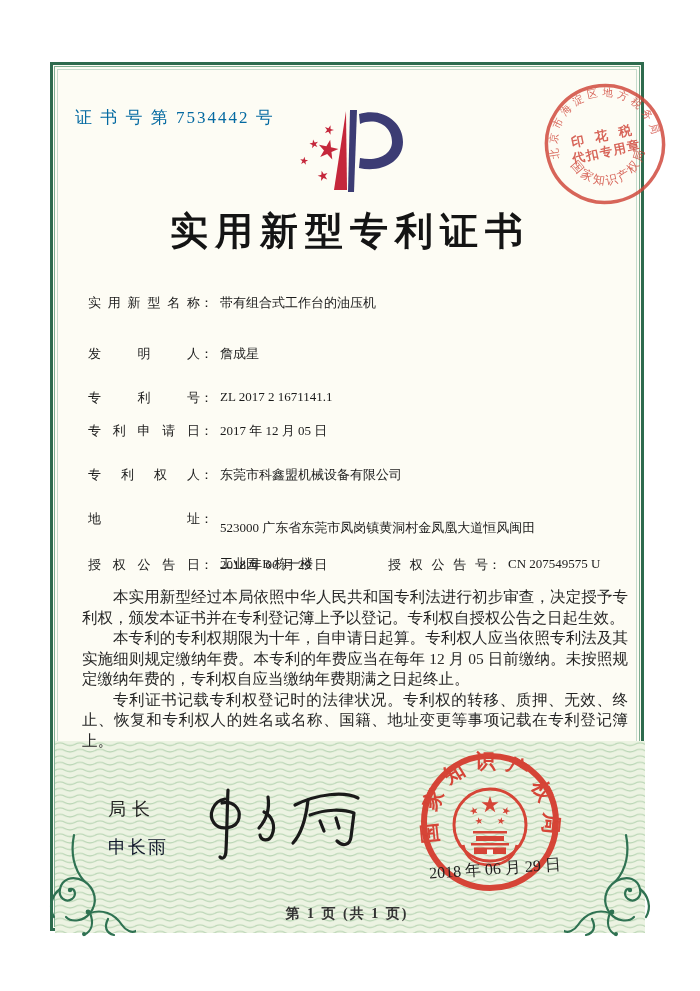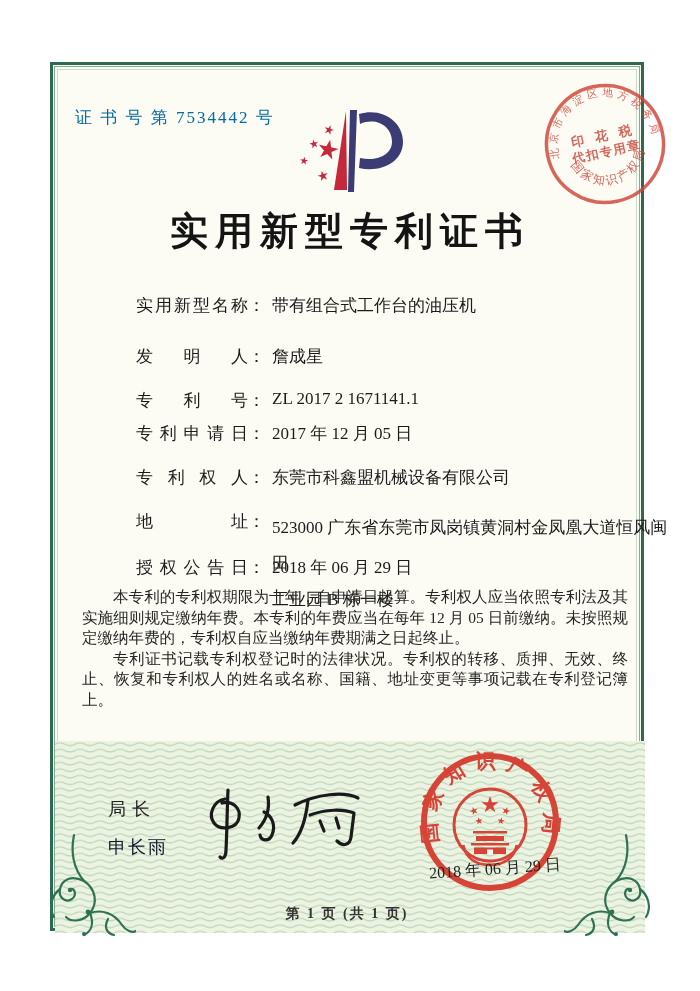--- a/index.html
+++ b/index.html
@@ -24,7 +24,7 @@
   .title{position:absolute;left:0;top:206px;width:700px;text-align:center;
     font-size:38px;font-weight:600;letter-spacing:7px;color:#141414;z-index:4;}
   
-  .row{position:absolute;left:88px;width:545px;font-size:17px;color:#1b1b1b;z-index:4;margin-left:48px;}
+  .row{position:absolute;left:88px;width:545px;font-size:13px;color:#1b1b1b;z-index:4;}
   .lab{display:inline-block;width:112px;text-align:justify;text-align-last:justify;vertical-align:top;}
   .lab-sm{display:inline-block;width:100px;text-align:justify;text-align-last:justify;vertical-align:top;}
   .colon{display:inline-block;vertical-align:top;}

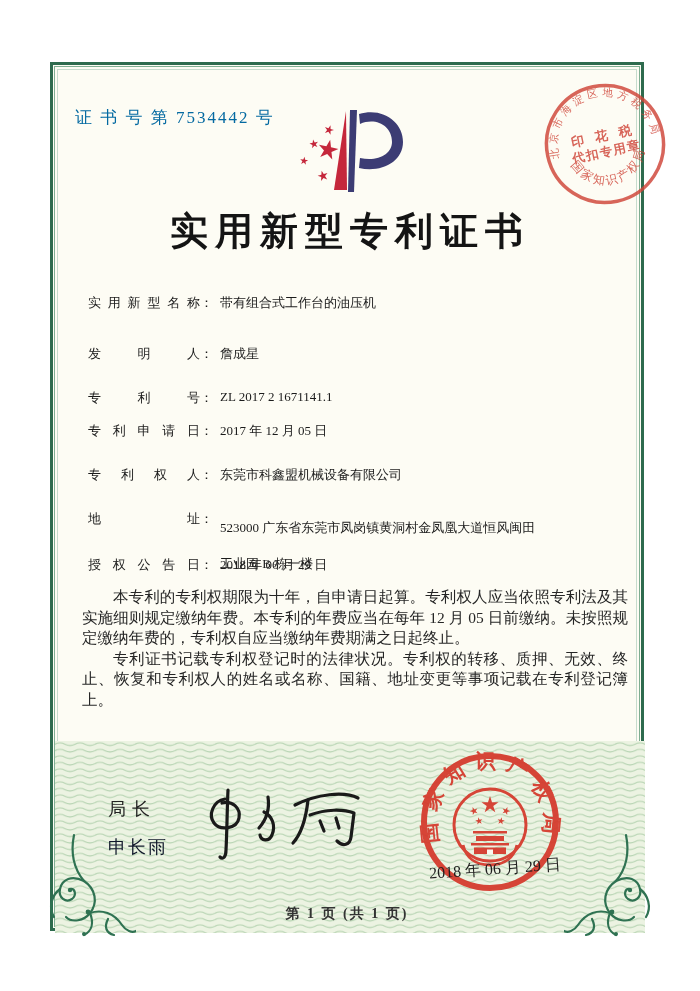--- a/index.html
+++ b/index.html
@@ -142,6 +142,7 @@
 </div>
 <div class="row" style="top:556px">
   <span><span class="lab">授权公告日</span><span class="colon">：</span><span class="val">2018 年 06 月 29 日</span></span>
+  <span class="grant-right"><span class="lab-sm">授权公告号</span><span class="colon">：</span><span class="val">CN 207549575 U</span></span>
 </div>
 
 <div class="body-text">

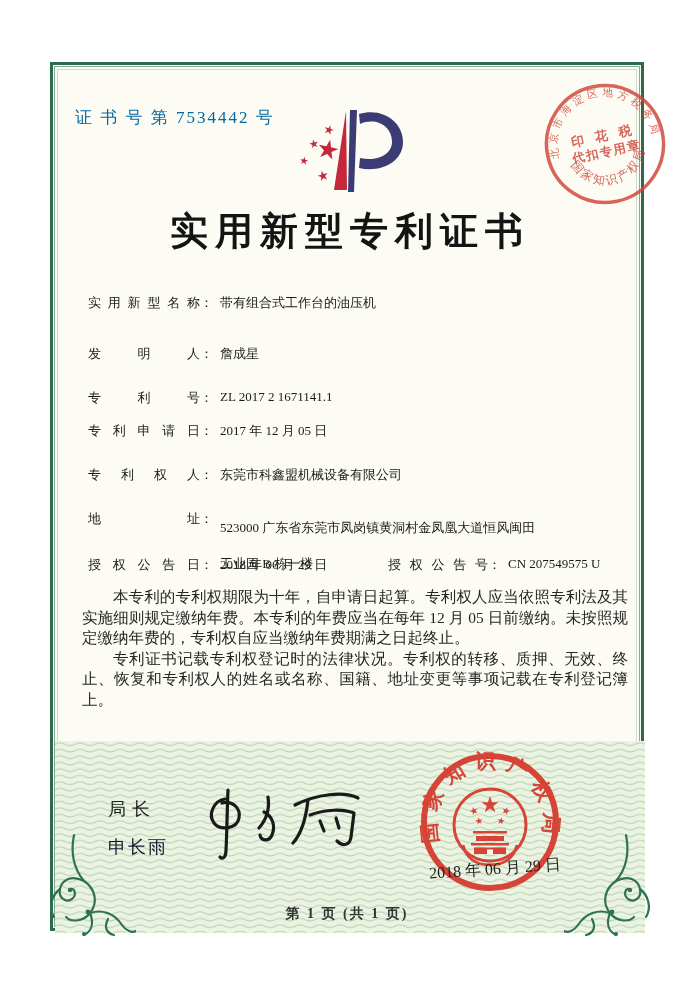--- a/index.html
+++ b/index.html
@@ -146,6 +146,7 @@
 </div>
 
 <div class="body-text">
+  <p>本实用新型经过本局依照中华人民共和国专利法进行初步审查，决定授予专利权，颁发本证书并在专利登记簿上予以登记。专利权自授权公告之日起生效。</p>
   <p>本专利的专利权期限为十年，自申请日起算。专利权人应当依照专利法及其实施细则规定缴纳年费。本专利的年费应当在每年 12 月 05 日前缴纳。未按照规定缴纳年费的，专利权自应当缴纳年费期满之日起终止。</p>
   <p>专利证书记载专利权登记时的法律状况。专利权的转移、质押、无效、终止、恢复和专利权人的姓名或名称、国籍、地址变更等事项记载在专利登记簿上。</p>
 </div>

